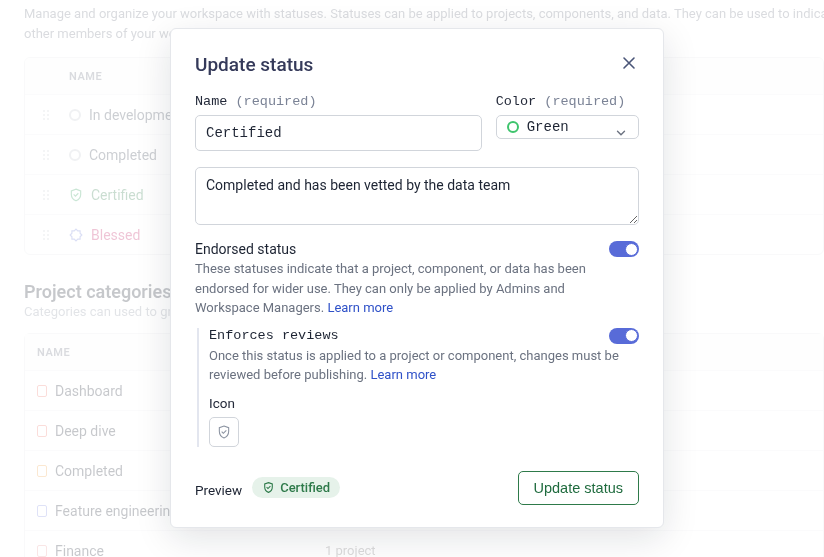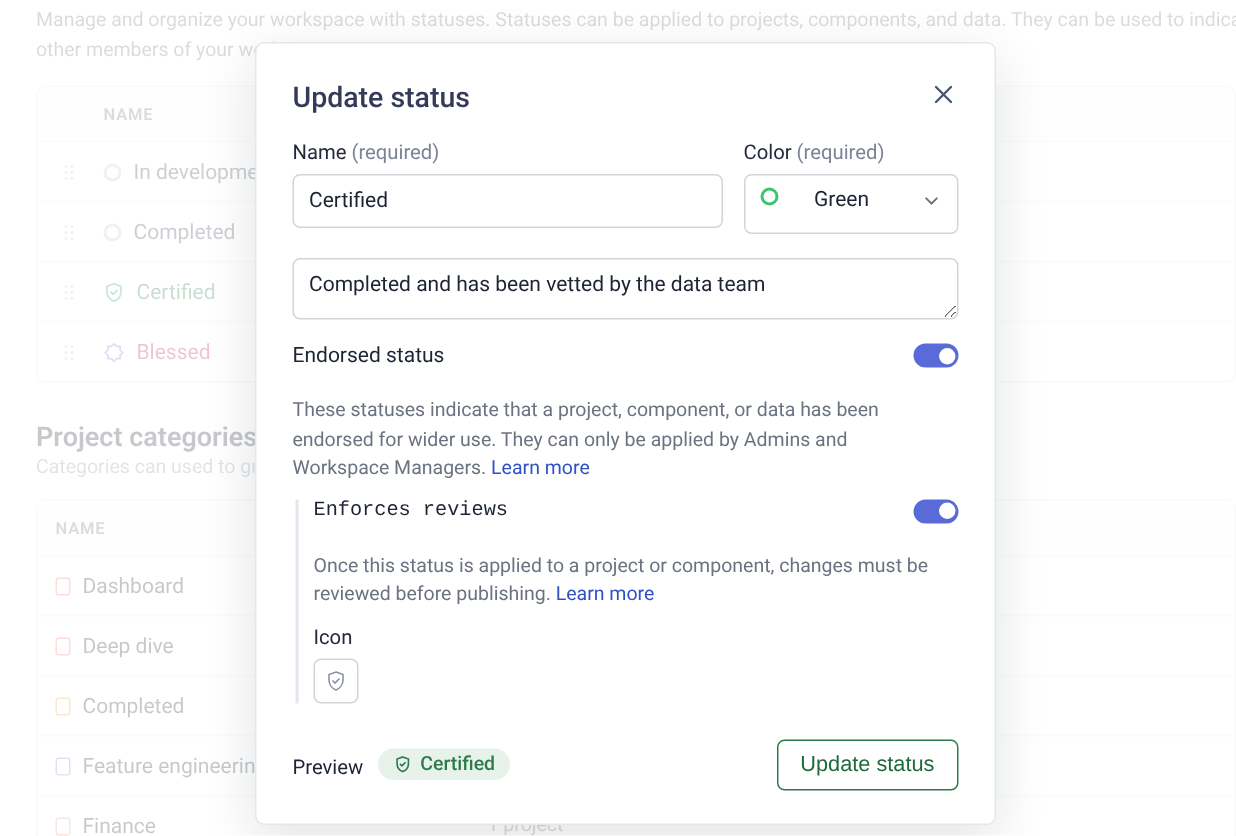--- a/index.html
+++ b/index.html
@@ -120,7 +120,7 @@
   .close{ width:20px;height:20px; color:#4a5578; cursor:pointer; display:flex;align-items:center;justify-content:center;}
   .close svg{display:block;}
 
-  .row2 { display:flex; gap:14px; }
+  .row2 { display:flex; gap:14px;font-family:Liberation Mono, monospace; }
   .field { display:flex;flex-direction:column;gap:6px; margin-bottom: 16px;}
   .field.grow{ flex:2; }
   .field.colr{ flex:1; }

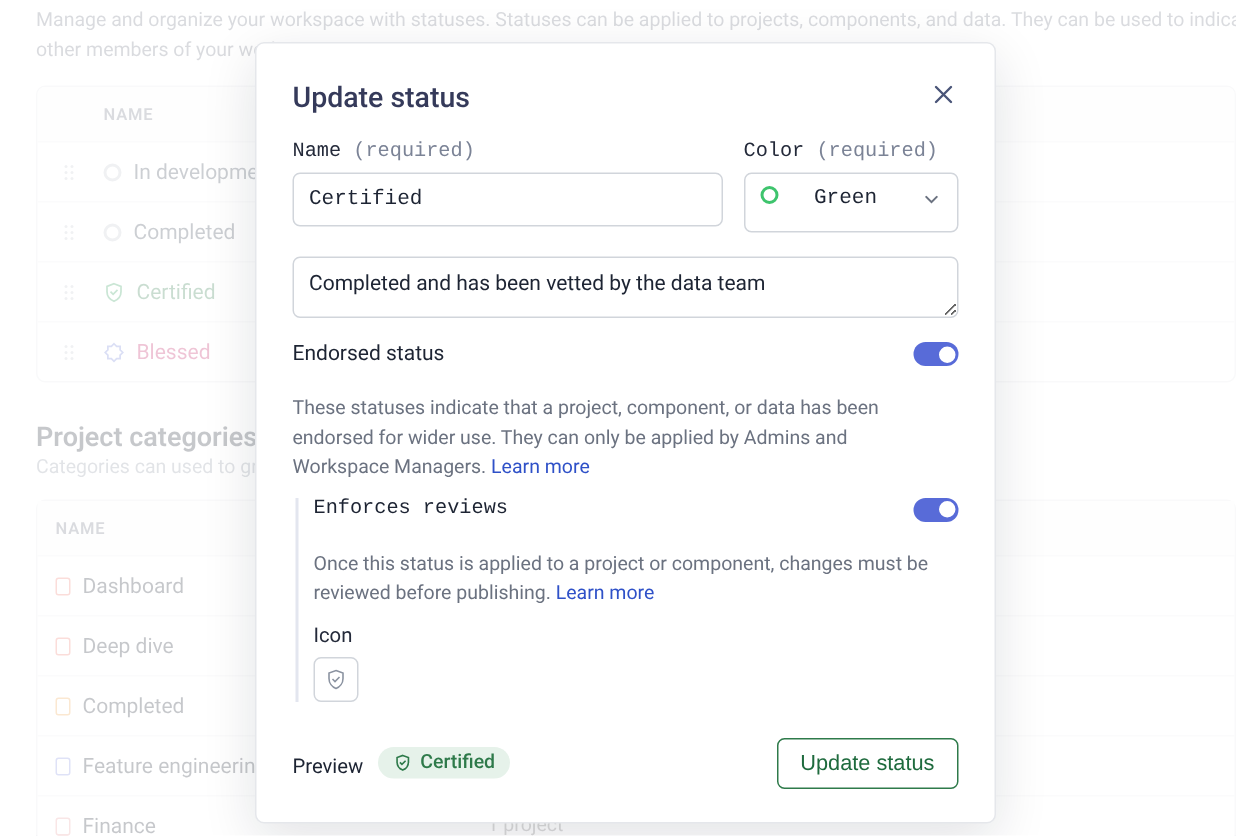--- a/index.html
+++ b/index.html
@@ -134,7 +134,7 @@
   }
   .input{ height:36px;}
   .select{
-    height:40px;display:flex;gap:24px;cursor:pointer;position:relative;
+    height:24px;display:flex;align-items:center;gap:8px;cursor:pointer;position:relative;
   }
   .select .chev{ position:absolute;right:10px;top:10px;color:#6b7280;}
   .textarea{ height:41px; resize:both; line-height:1.4; width:100%;}

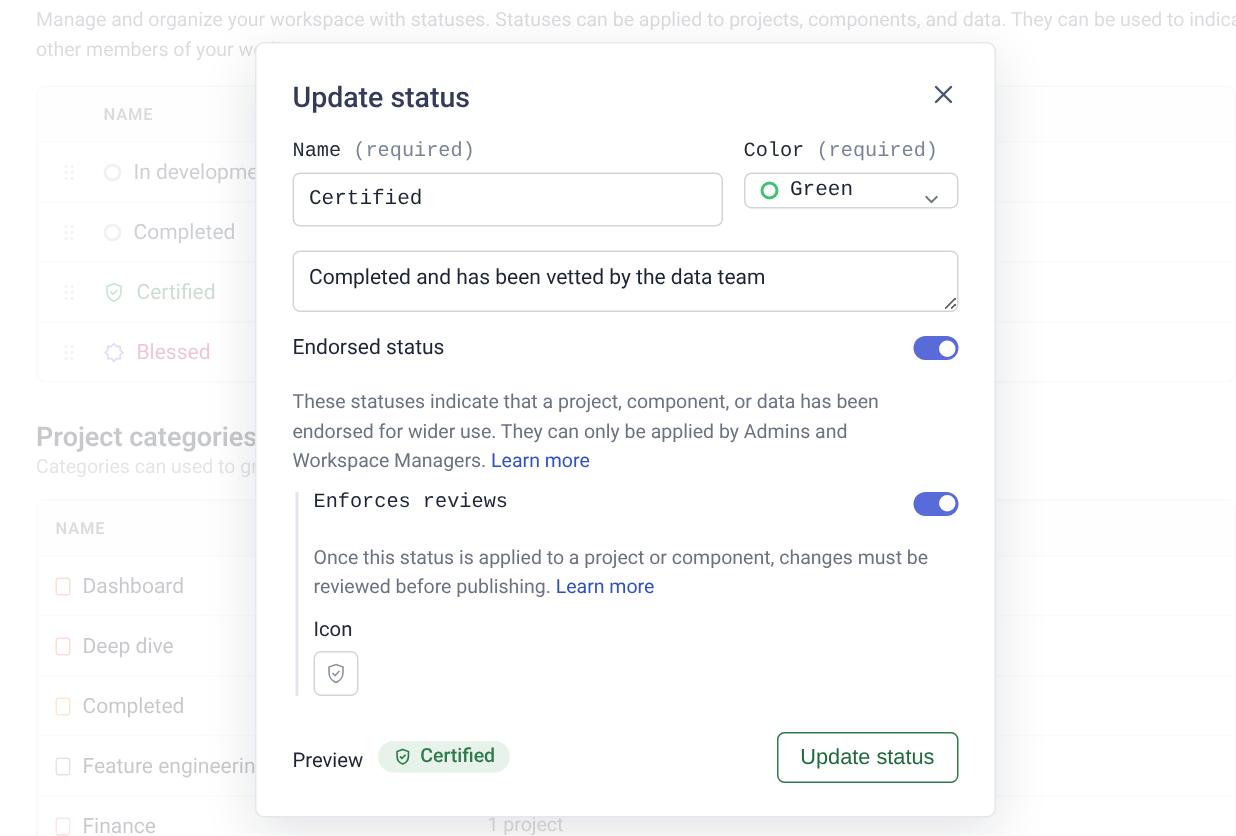--- a/index.html
+++ b/index.html
@@ -137,7 +137,7 @@
     height:24px;display:flex;align-items:center;gap:8px;cursor:pointer;position:relative;
   }
   .select .chev{ position:absolute;right:10px;top:10px;color:#6b7280;}
-  .textarea{ height:41px; resize:both; line-height:1.4; width:100%;}
+  .textarea{ height:58px; resize:both; line-height:1.4; width:100%;}
 
   .block{ margin-bottom: 12px;}
   .block .bh{ display:flex;align-items:center;justify-content:space-between;}

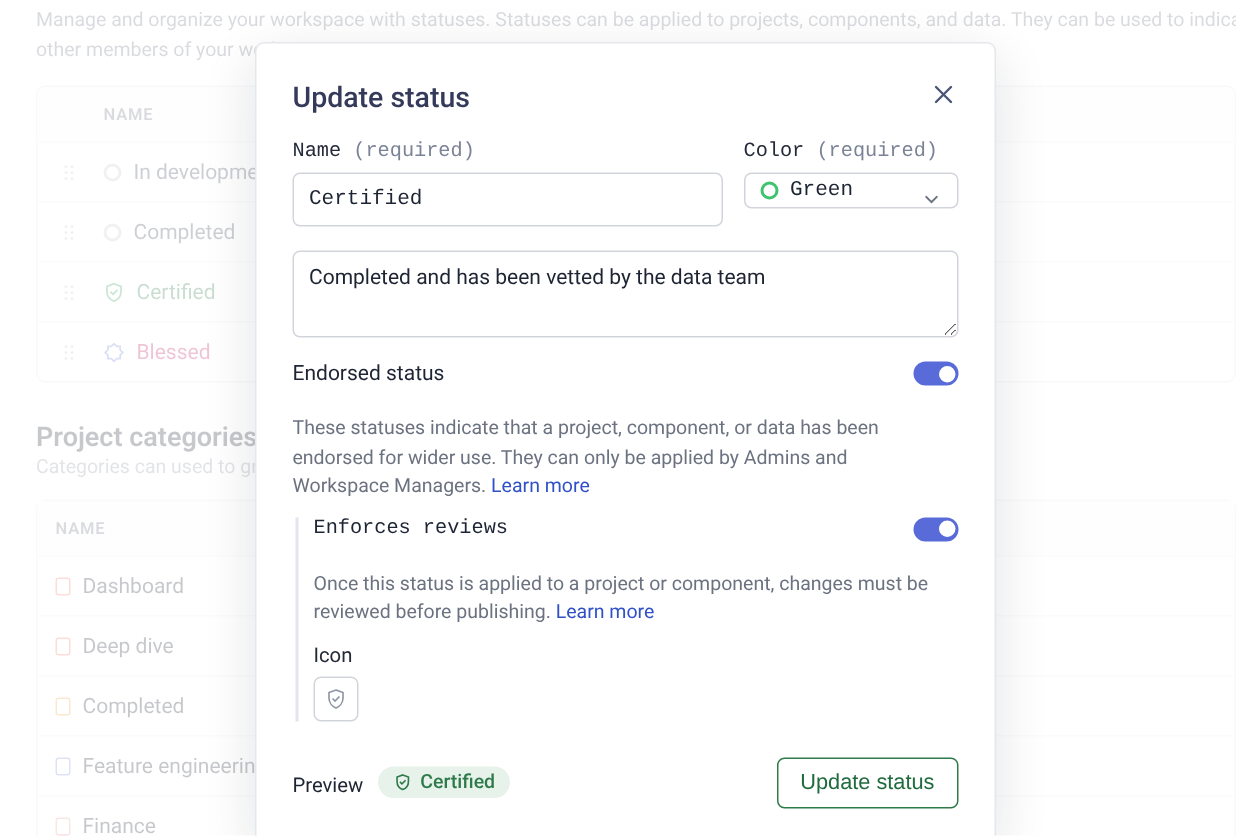--- a/index.html
+++ b/index.html
@@ -142,7 +142,7 @@
   .block{ margin-bottom: 12px;}
   .block .bh{ display:flex;align-items:center;justify-content:space-between;}
   .block .bt{ font-size:14px;color:#1d2433;}
-  .block .bd{ font-size:13px;color:#6b7280;line-height:1.5;margin-top:19px; max-width: 420px;}
+  .block .bd{ font-size:13px;color:#6b7280;line-height:1.5;margin-top:2px; max-width: 420px;}
   .block .bd a{ color:#2f51c8; text-decoration:none;}
 
   .toggle{

